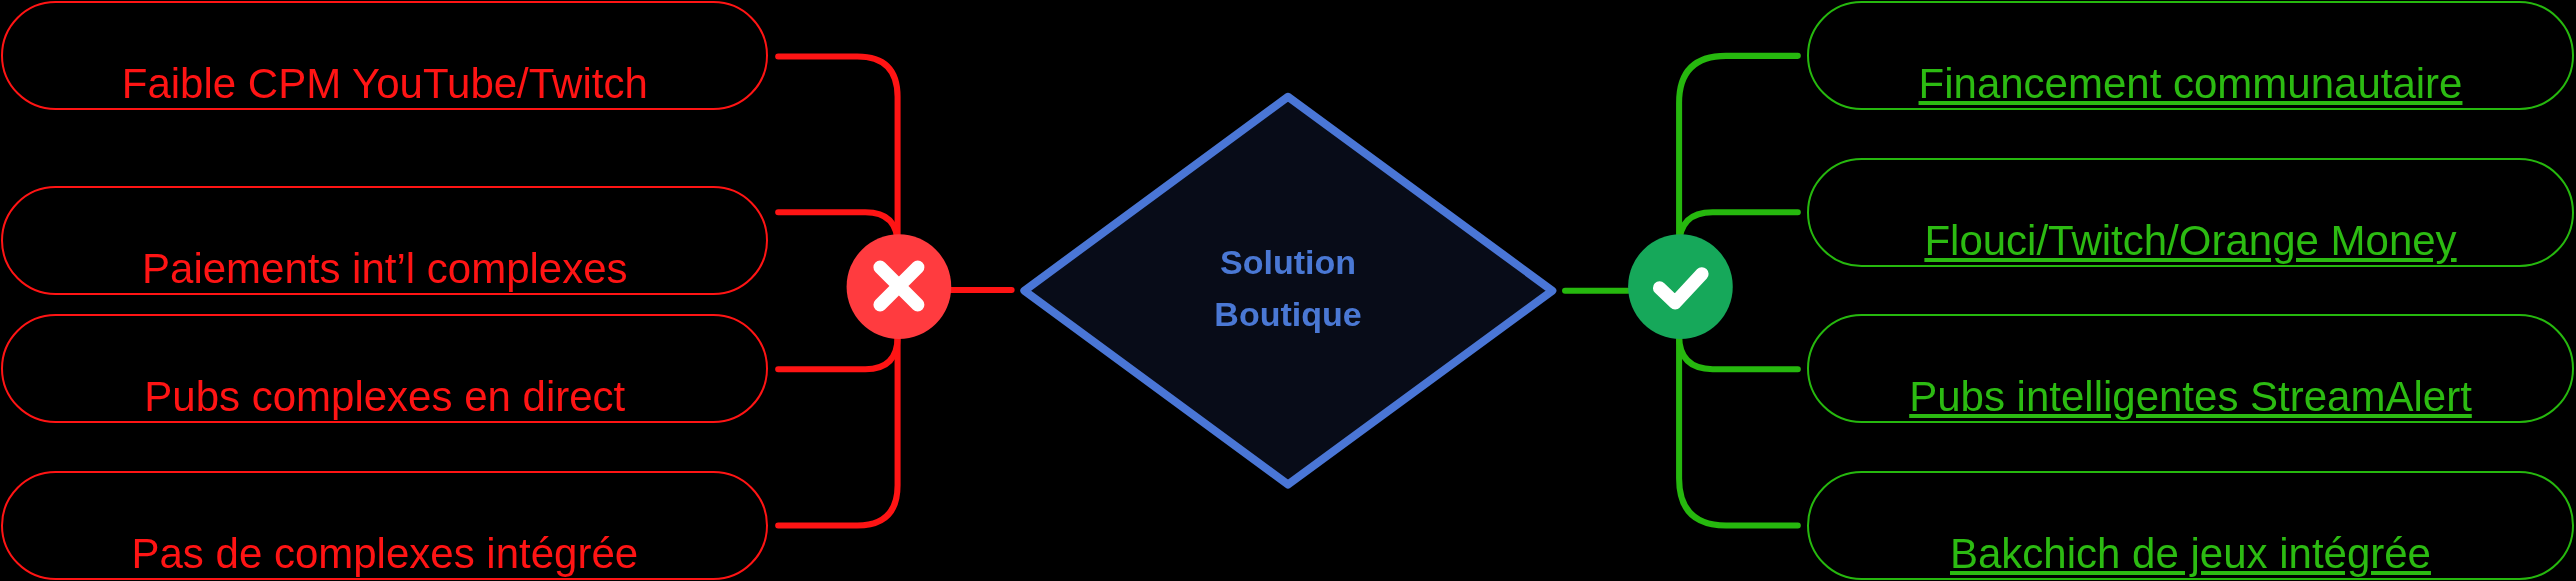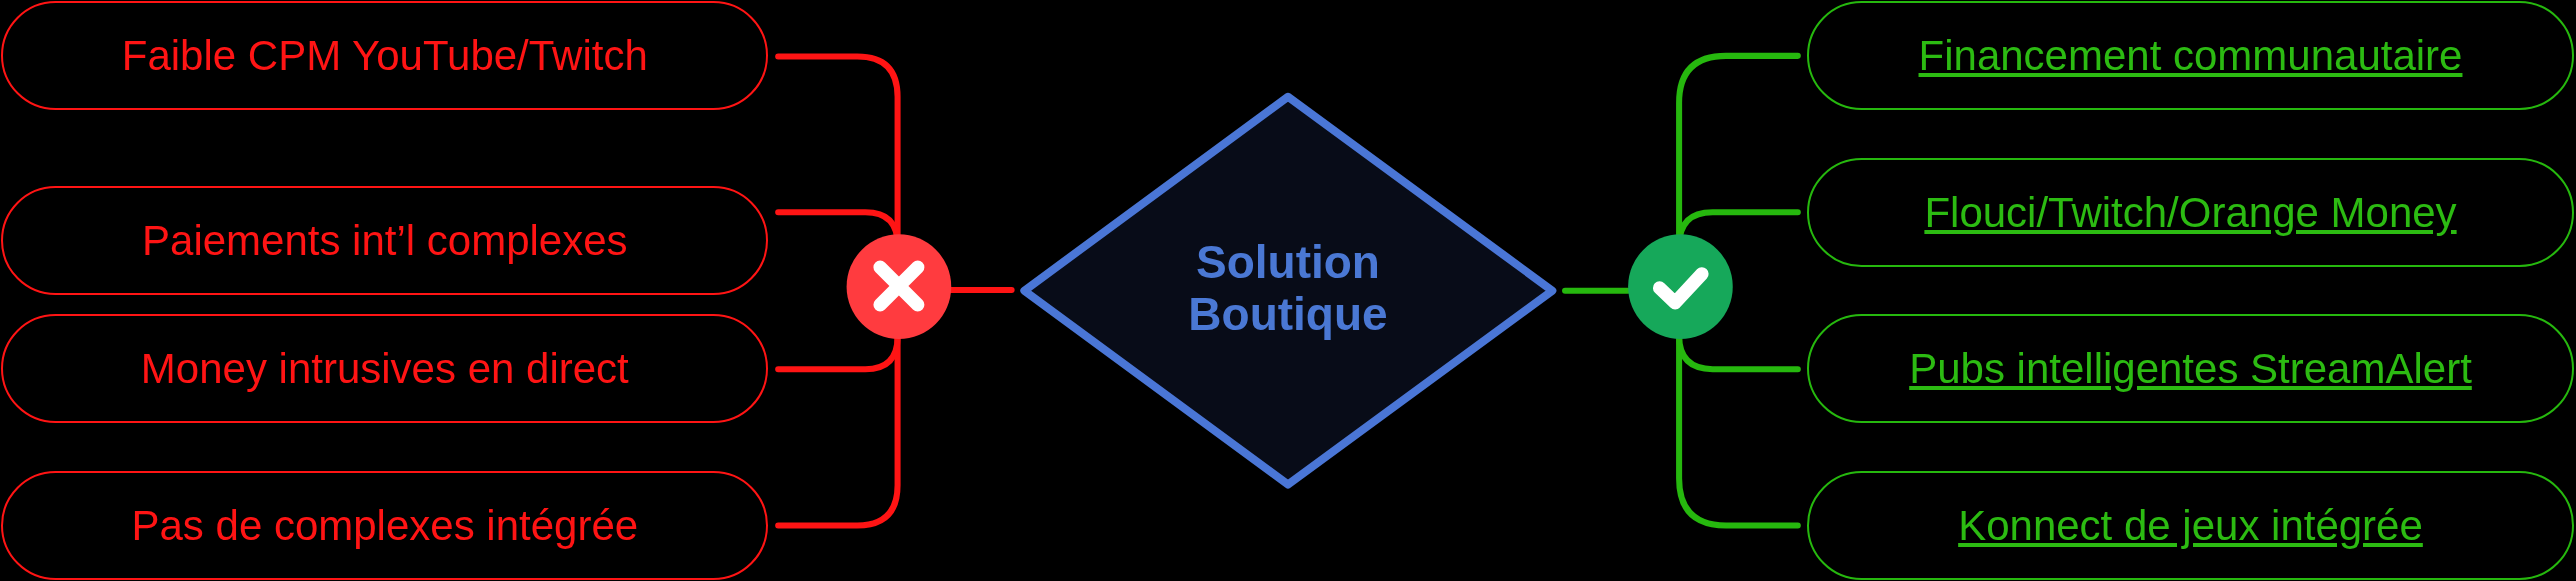--- a/index.html
+++ b/index.html
@@ -8,7 +8,7 @@
   .box {
     position: absolute; box-sizing: border-box; height: 109px;
     border: 2.7px solid; border-radius: 55px; background: #000;
-    display: flex; align-items: center; justify-content: center;
+    display: flex; align-items: flex-end; justify-content: center;
     font-size: 42px; white-space: nowrap;
   }
   .box.red { border-color: #ff1414; color: #ff1414; left: 1.3px; width: 767px; }

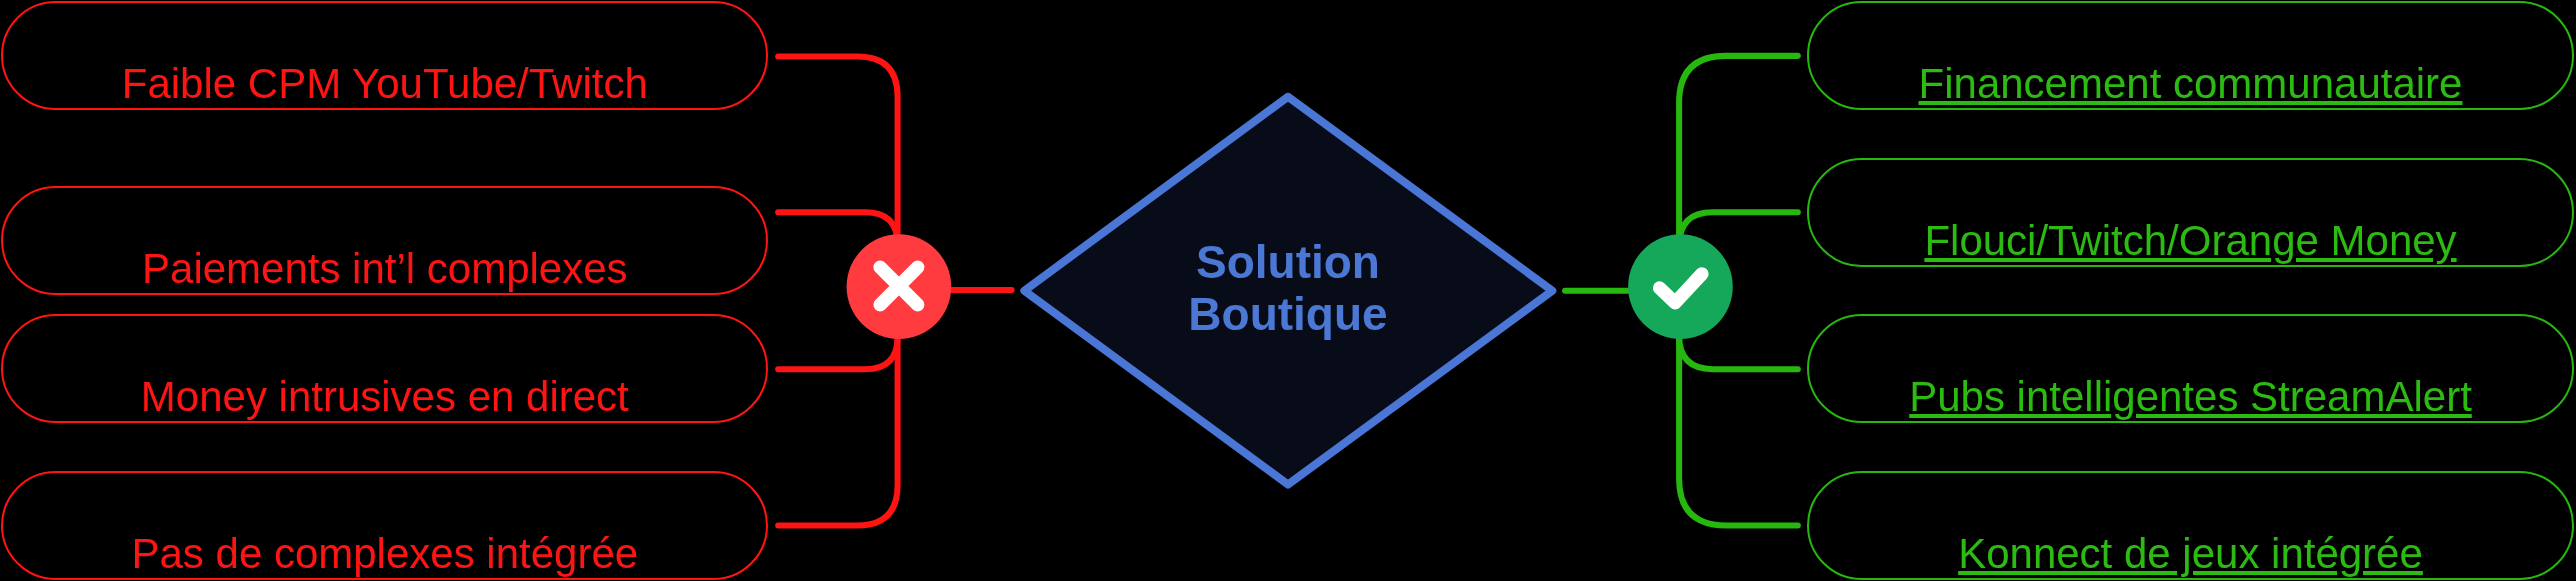--- a/index.html
+++ b/index.html
@@ -15,7 +15,7 @@
   .box.green { border-color: #26b80e; color: #2cbb12; left: 1807px; width: 767px; text-decoration: underline; }
   .center-label {
     position: absolute; left: 1154px; width: 268px; top: 236px;
-    text-align: center; color: #4a78d4; font-weight: bold; font-size: 46px; line-height: 52px;
+    text-align: center; color: #4a78d4; font-weight: bold; font-size: 34px; line-height: 52px;
   }
 </style>
 </head>

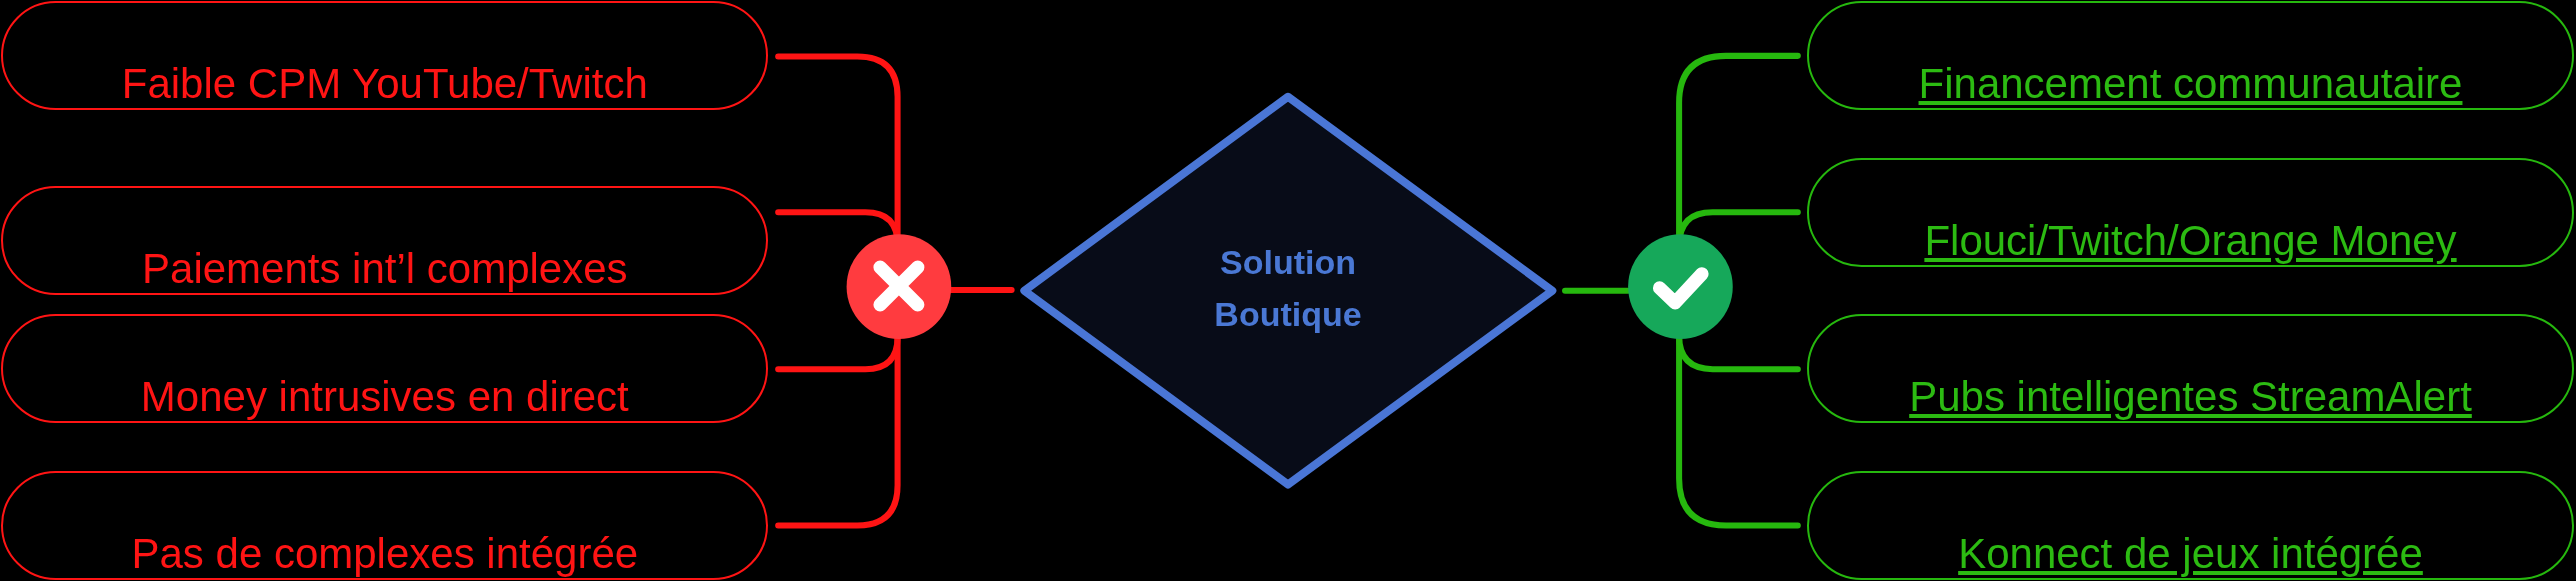--- a/index.html
+++ b/index.html
@@ -57,7 +57,7 @@
     <span>Paiements int’l complexes</span>
   </div>
 <div class="box red" style="top:314px;">
-    <span>Money intrusives en direct</span>
+    <span>Pubs complexes en direct</span>
   </div>
 <div class="box red" style="top:471px;">
     <span>Pas de complexes intégrée</span>

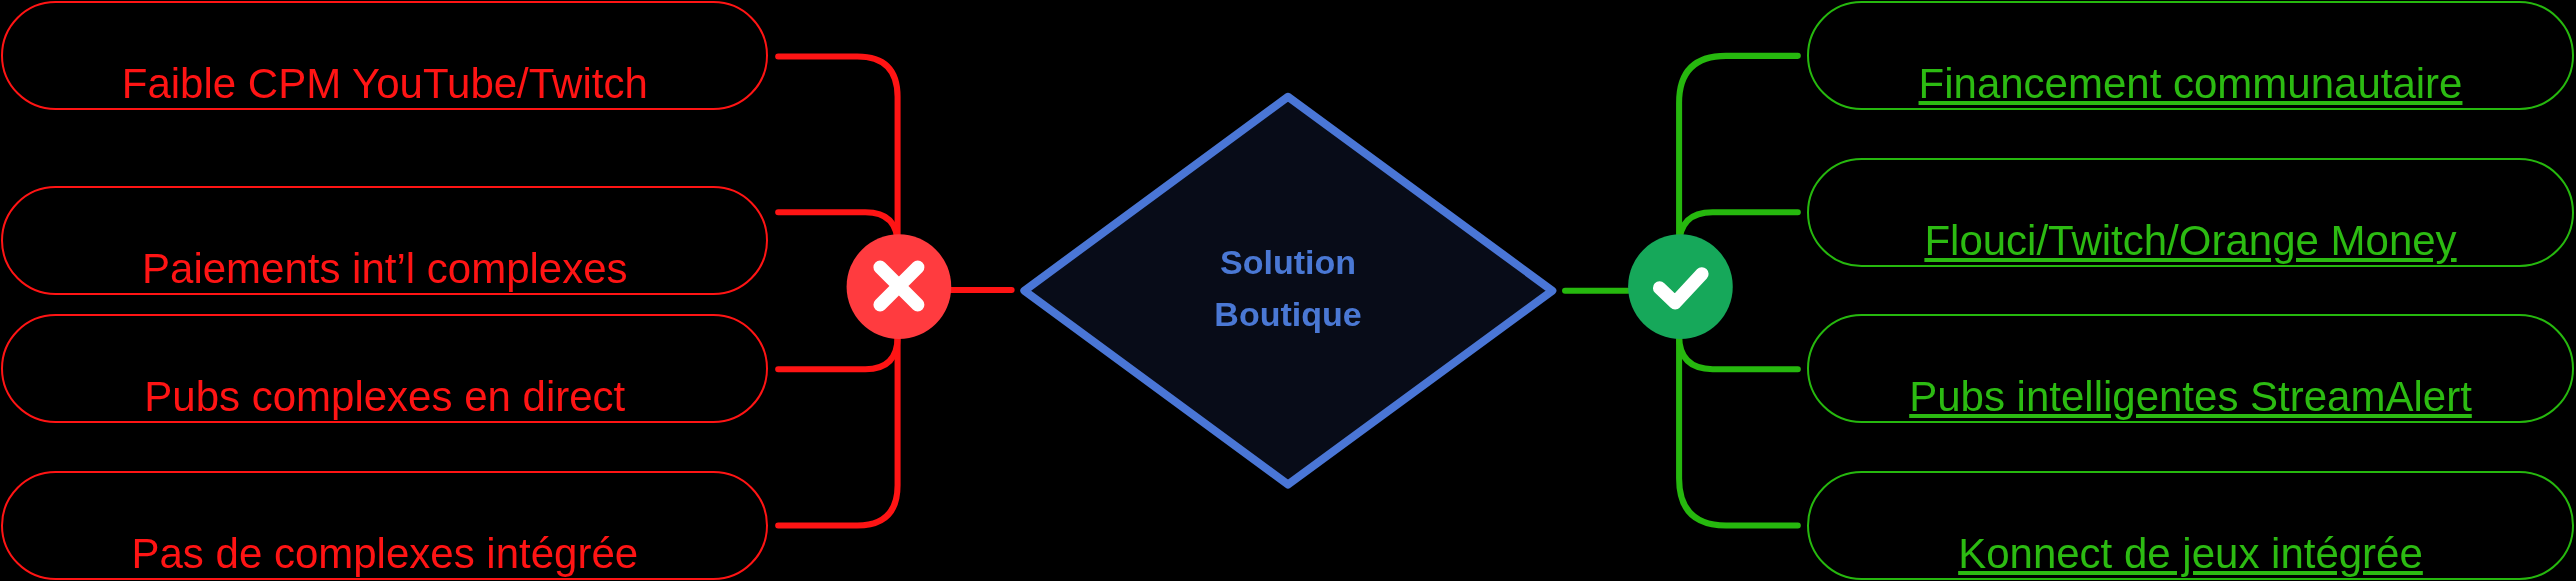--- a/index.html
+++ b/index.html
@@ -78,7 +78,7 @@
     <span>Pubs intelligentes StreamAlert</span>
   </div>
 <div class="box green" style="top:471px;">
-    <span>Konnect de jeux intégrée</span>
+    <span>Bakchich de jeux intégrée</span>
   </div>
 
 

